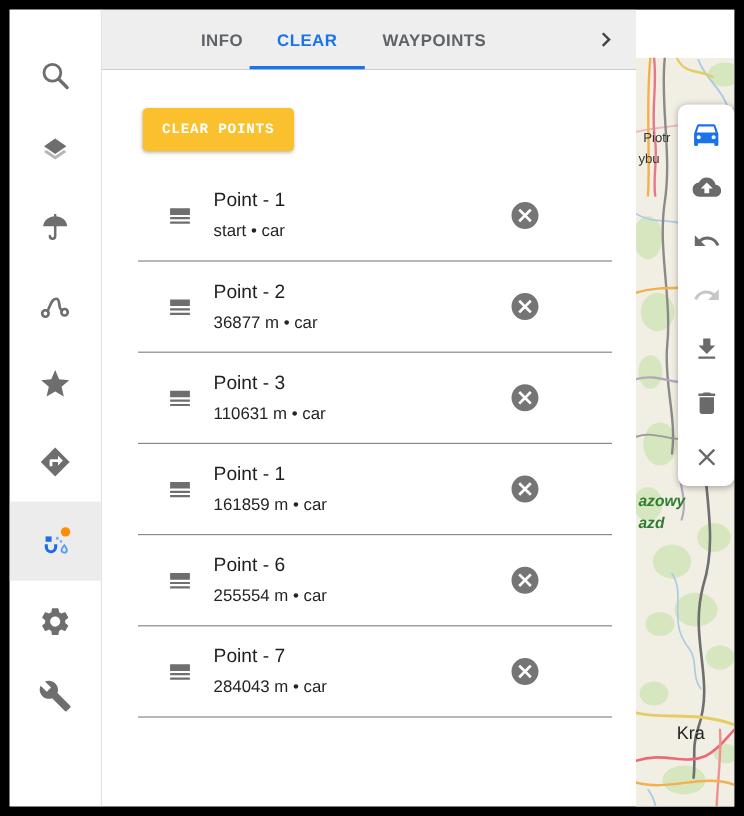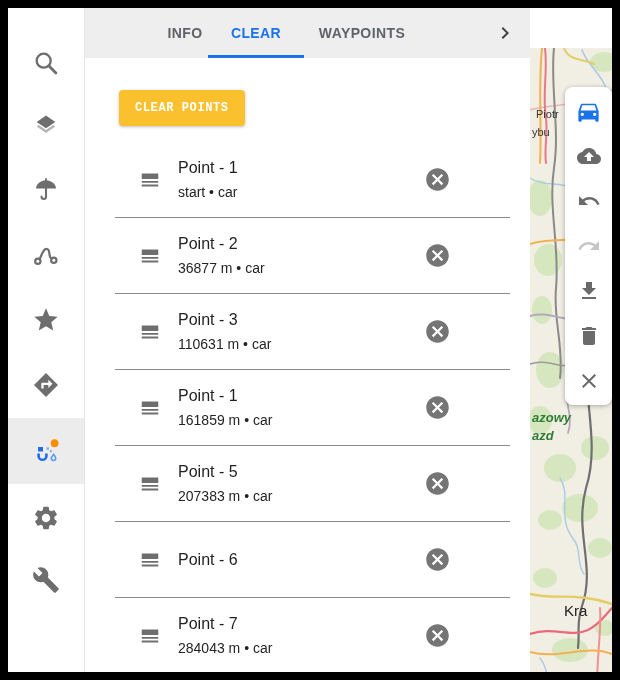--- a/index.html
+++ b/index.html
@@ -214,22 +214,6 @@
     </button>
   </div>
 
-  <div class="point-row">
-    <button class="drag">
-      <svg viewBox="0 0 24 24">
-                <path fill="currentColor" d="M3 15h18v-2H3v2zm0 4h18v-2H3v2zm0-8h18v-2H3v2zm0-4v2h18V5H3z"></path>
-              </svg>
-    </button>
-    <div class="pt-text">
-      <div class="pt-title">Point - 5</div>
-      <div class="pt-sub">207383 m • car</div>
-    </div>
-    <button class="pt-close">
-      <svg viewBox="0 0 24 24">
-                <path fill="currentColor" d="M12 2C6.47 2 2 6.47 2 12s4.47 10 10 10 10-4.47 10-10S17.53 2 12 2zm5 13.59L15.59 17 12 13.41 8.41 17 7 15.59 10.59 12 7 8.41 8.41 7 12 10.59 15.59 7 17 8.41 13.41 12 17 15.59z"></path>
-              </svg>
-    </button>
-  </div>
 
   <div class="point-row">
     <button class="drag">

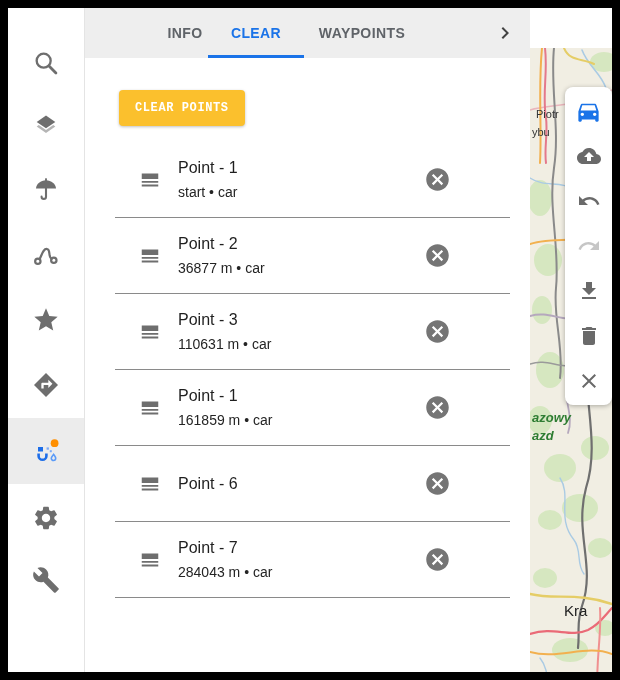--- a/index.html
+++ b/index.html
@@ -223,6 +223,7 @@
     </button>
     <div class="pt-text">
       <div class="pt-title">Point - 6</div>
+      <div class="pt-sub">255554 m • car</div>
     </div>
     <button class="pt-close">
       <svg viewBox="0 0 24 24">

